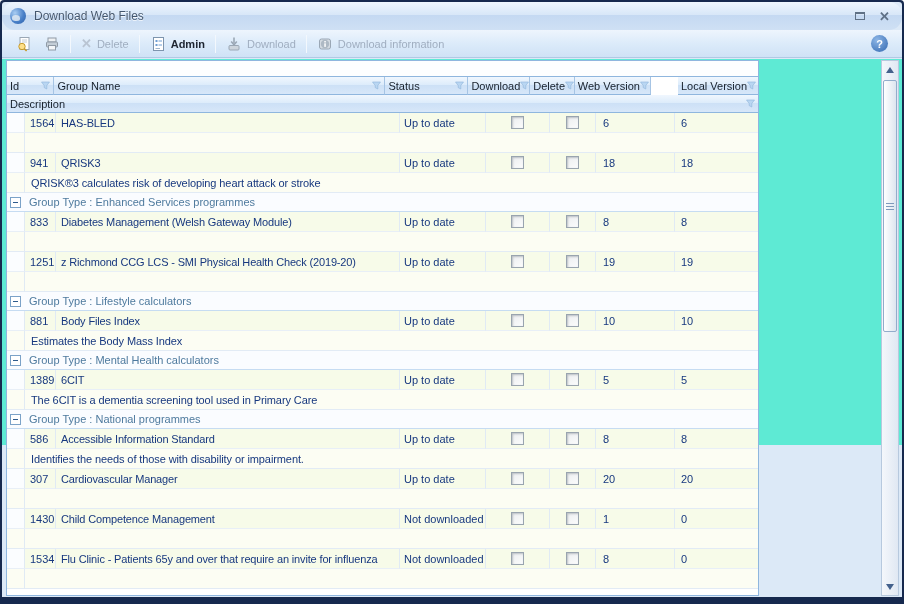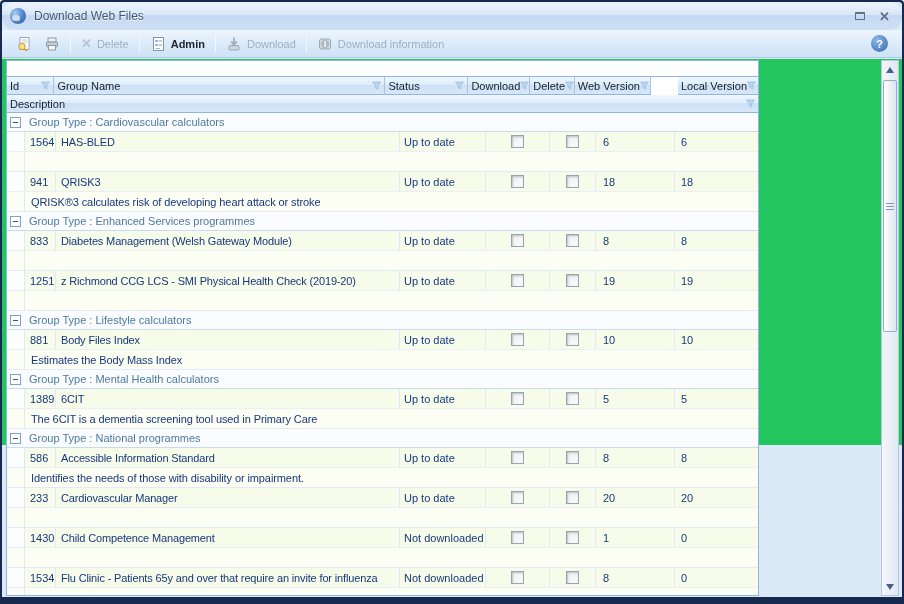--- a/index.html
+++ b/index.html
@@ -42,7 +42,7 @@
     display:flex;align-items:center;justify-content:center;padding:0;cursor:default;}
 
   
-  .client{position:absolute;left:0;top:57px;width:900px;height:386px;background:#22c55e;}
+  .client{position:absolute;left:0;top:57px;width:900px;height:386px;background:#5eead4;}
   .grid{position:absolute;left:4px;top:1px;width:753px;height:536px;overflow:hidden;
     border:1px solid #8fb6de;background:#fff;font-size:11px;}
   .band-row{height:16px;background:#fdfeff;border-bottom:1px solid #8fb6de;}

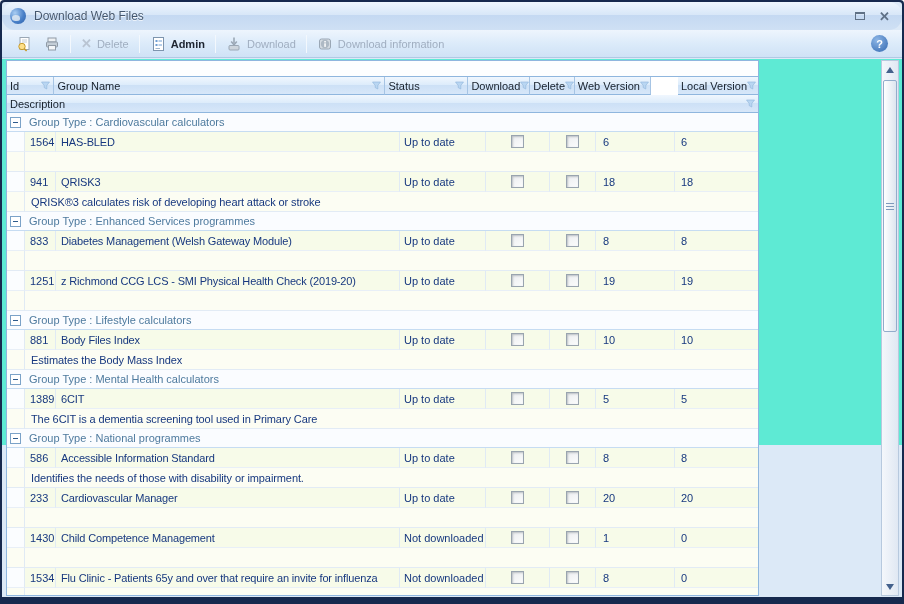--- a/index.html
+++ b/index.html
@@ -229,142 +229,136 @@
         </div>
 
         <div>
+            <div class="data-row">
+              <div class="cell indent"></div>
+              <div class="cell c-id">1564</div>
+              <div class="cell c-name">HAS-BLED</div>
+              <div class="cell c-status">Up to date</div>
+              <div class="cell c-dl ccenter">
+                <div class="checkbox"></div>
+              </div>
+              <div class="cell c-del ccenter">
+                <div class="checkbox"></div>
+              </div>
+              <div class="cell c-web">6</div>
+              <div class="cell c-local">6</div>
+            </div>
+            <div class="desc-row">
+              <div class="cell indent"></div>
+              <div class="cell c-desc"></div>
+            </div>
+            <div class="data-row">
+              <div class="cell indent"></div>
+              <div class="cell c-id">941</div>
+              <div class="cell c-name">QRISK3</div>
+              <div class="cell c-status">Up to date</div>
+              <div class="cell c-dl ccenter">
+                <div class="checkbox"></div>
+              </div>
+              <div class="cell c-del ccenter">
+                <div class="checkbox"></div>
+              </div>
+              <div class="cell c-web">18</div>
+              <div class="cell c-local">18</div>
+            </div>
+            <div class="desc-row">
+              <div class="cell indent"></div>
+              <div class="cell c-desc">QRISK®3 calculates risk of developing heart attack or stroke</div>
+            </div>
             <div class="group-row">
               <div class="collapse-box">
                 <div class="minus-line"></div>
               </div>
-              <div class="group-label">Group Type : Cardiovascular calculators</div>
-            </div>
-            <div class="data-row">
-              <div class="cell indent"></div>
-              <div class="cell c-id">1564</div>
-              <div class="cell c-name">HAS-BLED</div>
-              <div class="cell c-status">Up to date</div>
-              <div class="cell c-dl ccenter">
-                <div class="checkbox"></div>
-              </div>
-              <div class="cell c-del ccenter">
-                <div class="checkbox"></div>
-              </div>
-              <div class="cell c-web">6</div>
-              <div class="cell c-local">6</div>
-            </div>
-            <div class="desc-row">
-              <div class="cell indent"></div>
-              <div class="cell c-desc"></div>
-            </div>
-            <div class="data-row">
-              <div class="cell indent"></div>
-              <div class="cell c-id">941</div>
-              <div class="cell c-name">QRISK3</div>
-              <div class="cell c-status">Up to date</div>
-              <div class="cell c-dl ccenter">
-                <div class="checkbox"></div>
-              </div>
-              <div class="cell c-del ccenter">
-                <div class="checkbox"></div>
-              </div>
-              <div class="cell c-web">18</div>
-              <div class="cell c-local">18</div>
-            </div>
-            <div class="desc-row">
-              <div class="cell indent"></div>
-              <div class="cell c-desc">QRISK®3 calculates risk of developing heart attack or stroke</div>
+              <div class="group-label">Group Type : Enhanced Services programmes</div>
+            </div>
+            <div class="data-row">
+              <div class="cell indent"></div>
+              <div class="cell c-id">833</div>
+              <div class="cell c-name">Diabetes Management (Welsh Gateway Module)</div>
+              <div class="cell c-status">Up to date</div>
+              <div class="cell c-dl ccenter">
+                <div class="checkbox"></div>
+              </div>
+              <div class="cell c-del ccenter">
+                <div class="checkbox"></div>
+              </div>
+              <div class="cell c-web">8</div>
+              <div class="cell c-local">8</div>
+            </div>
+            <div class="desc-row">
+              <div class="cell indent"></div>
+              <div class="cell c-desc"></div>
+            </div>
+            <div class="data-row">
+              <div class="cell indent"></div>
+              <div class="cell c-id">1251</div>
+              <div class="cell c-name">z Richmond CCG LCS - SMI Physical Health Check (2019-20)</div>
+              <div class="cell c-status">Up to date</div>
+              <div class="cell c-dl ccenter">
+                <div class="checkbox"></div>
+              </div>
+              <div class="cell c-del ccenter">
+                <div class="checkbox"></div>
+              </div>
+              <div class="cell c-web">19</div>
+              <div class="cell c-local">19</div>
+            </div>
+            <div class="desc-row">
+              <div class="cell indent"></div>
+              <div class="cell c-desc"></div>
             </div>
             <div class="group-row">
               <div class="collapse-box">
                 <div class="minus-line"></div>
               </div>
-              <div class="group-label">Group Type : Enhanced Services programmes</div>
-            </div>
-            <div class="data-row">
-              <div class="cell indent"></div>
-              <div class="cell c-id">833</div>
-              <div class="cell c-name">Diabetes Management (Welsh Gateway Module)</div>
-              <div class="cell c-status">Up to date</div>
-              <div class="cell c-dl ccenter">
-                <div class="checkbox"></div>
-              </div>
-              <div class="cell c-del ccenter">
-                <div class="checkbox"></div>
-              </div>
-              <div class="cell c-web">8</div>
-              <div class="cell c-local">8</div>
-            </div>
-            <div class="desc-row">
-              <div class="cell indent"></div>
-              <div class="cell c-desc"></div>
-            </div>
-            <div class="data-row">
-              <div class="cell indent"></div>
-              <div class="cell c-id">1251</div>
-              <div class="cell c-name">z Richmond CCG LCS - SMI Physical Health Check (2019-20)</div>
-              <div class="cell c-status">Up to date</div>
-              <div class="cell c-dl ccenter">
-                <div class="checkbox"></div>
-              </div>
-              <div class="cell c-del ccenter">
-                <div class="checkbox"></div>
-              </div>
-              <div class="cell c-web">19</div>
-              <div class="cell c-local">19</div>
-            </div>
-            <div class="desc-row">
-              <div class="cell indent"></div>
-              <div class="cell c-desc"></div>
+              <div class="group-label">Group Type : Lifestyle calculators</div>
+            </div>
+            <div class="data-row">
+              <div class="cell indent"></div>
+              <div class="cell c-id">881</div>
+              <div class="cell c-name">Body Files Index</div>
+              <div class="cell c-status">Up to date</div>
+              <div class="cell c-dl ccenter">
+                <div class="checkbox"></div>
+              </div>
+              <div class="cell c-del ccenter">
+                <div class="checkbox"></div>
+              </div>
+              <div class="cell c-web">10</div>
+              <div class="cell c-local">10</div>
+            </div>
+            <div class="desc-row">
+              <div class="cell indent"></div>
+              <div class="cell c-desc">Estimates the Body Mass Index</div>
             </div>
             <div class="group-row">
               <div class="collapse-box">
                 <div class="minus-line"></div>
               </div>
-              <div class="group-label">Group Type : Lifestyle calculators</div>
-            </div>
-            <div class="data-row">
-              <div class="cell indent"></div>
-              <div class="cell c-id">881</div>
-              <div class="cell c-name">Body Files Index</div>
-              <div class="cell c-status">Up to date</div>
-              <div class="cell c-dl ccenter">
-                <div class="checkbox"></div>
-              </div>
-              <div class="cell c-del ccenter">
-                <div class="checkbox"></div>
-              </div>
-              <div class="cell c-web">10</div>
-              <div class="cell c-local">10</div>
-            </div>
-            <div class="desc-row">
-              <div class="cell indent"></div>
-              <div class="cell c-desc">Estimates the Body Mass Index</div>
+              <div class="group-label">Group Type : Mental Health calculators</div>
+            </div>
+            <div class="data-row">
+              <div class="cell indent"></div>
+              <div class="cell c-id">1389</div>
+              <div class="cell c-name">6CIT</div>
+              <div class="cell c-status">Up to date</div>
+              <div class="cell c-dl ccenter">
+                <div class="checkbox"></div>
+              </div>
+              <div class="cell c-del ccenter">
+                <div class="checkbox"></div>
+              </div>
+              <div class="cell c-web">5</div>
+              <div class="cell c-local">5</div>
+            </div>
+            <div class="desc-row">
+              <div class="cell indent"></div>
+              <div class="cell c-desc">The 6CIT is a dementia screening tool used in Primary Care</div>
             </div>
             <div class="group-row">
               <div class="collapse-box">
                 <div class="minus-line"></div>
               </div>
-              <div class="group-label">Group Type : Mental Health calculators</div>
-            </div>
-            <div class="data-row">
-              <div class="cell indent"></div>
-              <div class="cell c-id">1389</div>
-              <div class="cell c-name">6CIT</div>
-              <div class="cell c-status">Up to date</div>
-              <div class="cell c-dl ccenter">
-                <div class="checkbox"></div>
-              </div>
-              <div class="cell c-del ccenter">
-                <div class="checkbox"></div>
-              </div>
-              <div class="cell c-web">5</div>
-              <div class="cell c-local">5</div>
-            </div>
-            <div class="desc-row">
-              <div class="cell indent"></div>
-              <div class="cell c-desc">The 6CIT is a dementia screening tool used in Primary Care</div>
-            </div>
-            <div class="group-row">
-              <div class="collapse-box">
-                <div class="minus-line"></div>
-              </div>
               <div class="group-label">Group Type : National programmes</div>
             </div>
             <div class="data-row">

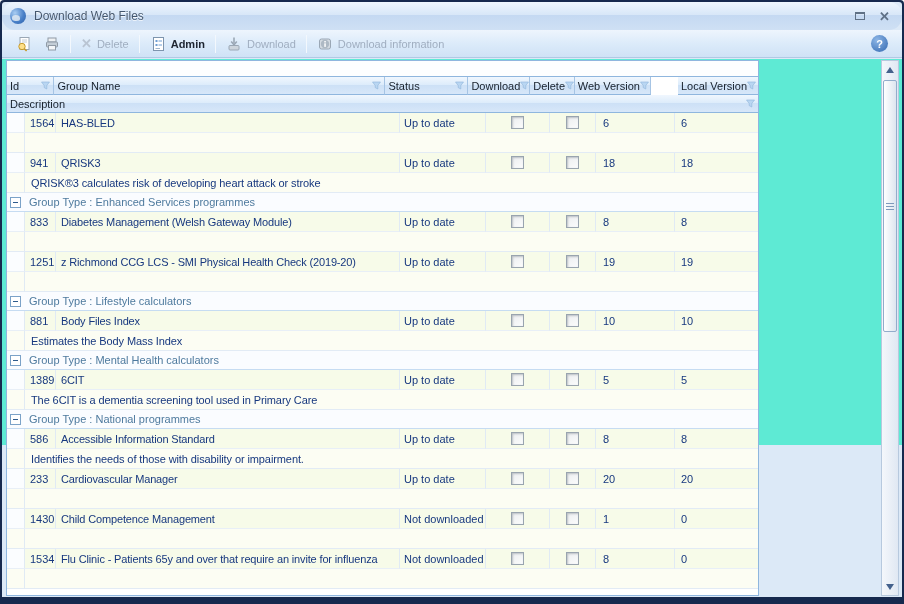--- a/index.html
+++ b/index.html
@@ -381,7 +381,7 @@
             </div>
             <div class="data-row">
               <div class="cell indent"></div>
-              <div class="cell c-id">233</div>
+              <div class="cell c-id">307</div>
               <div class="cell c-name">Cardiovascular Manager</div>
               <div class="cell c-status">Up to date</div>
               <div class="cell c-dl ccenter">

